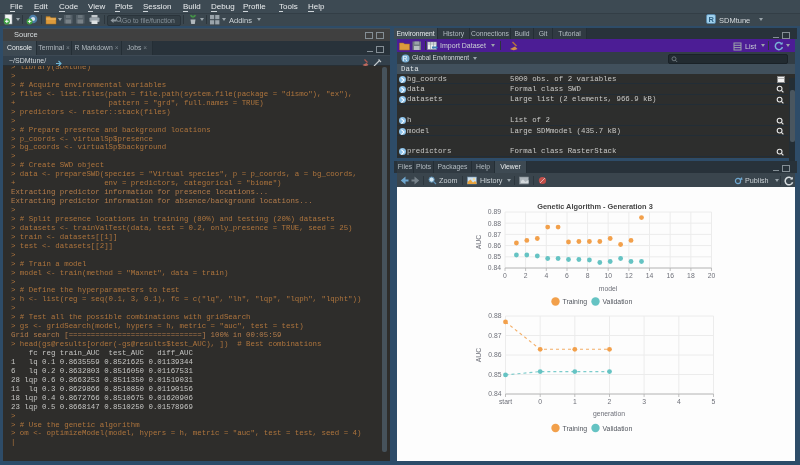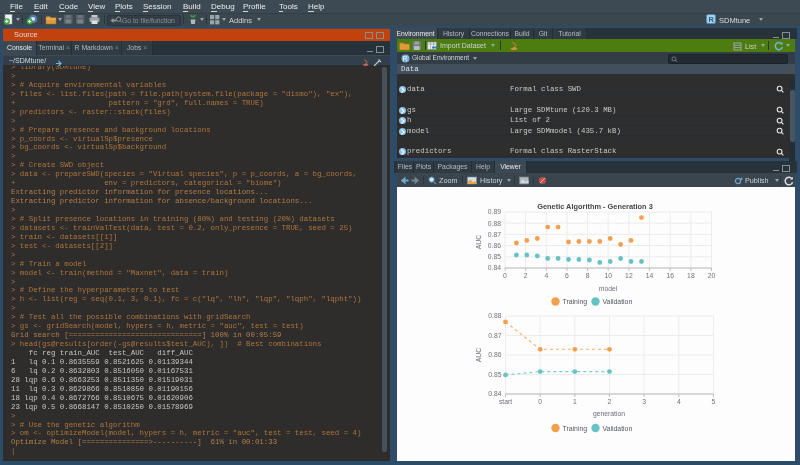--- a/index.html
+++ b/index.html
@@ -18,7 +18,7 @@
 #divider{position:absolute;left:390px;top:0px;width:7px;height:435px;background:#2e4c68;}
 #lframe{position:absolute;left:0;top:0;width:3px;height:435px;background:#2e4c68;}
 #rframe{position:absolute;left:795px;top:0;width:5px;height:435px;background:#2e4c68;}
-#srchdr{left:3px;top:1.5px;width:387px;height:23px;background:#c2410c;border-top:1px solid #434f58;color:#d7dcdf;font-size:7.5px;line-height:11px;padding-left:11px;box-sizing:border-box;}
+#srchdr{left:3px;top:1.5px;width:387px;height:23px;background:#404040;border-top:1px solid #434f58;color:#d7dcdf;font-size:7.5px;line-height:11px;padding-left:11px;box-sizing:border-box;}
 #ctabs{left:3px;top:15px;width:387px;height:14px;background:#28323a;}
 .tab{position:absolute;top:0px;height:14px;font-size:6.8px;color:#aeb7bd;line-height:14px;text-align:center;background:#313b43;border-right:1px solid #242e35;box-sizing:border-box;}
 .tab.active{background:#3d4952;color:#e8ebec;}

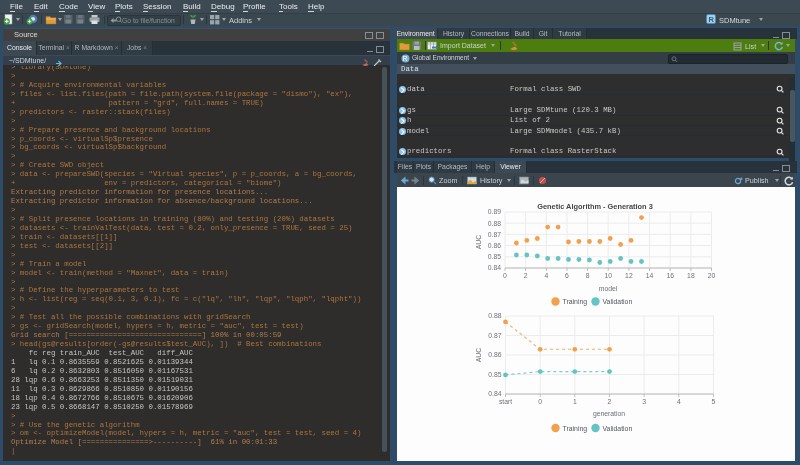--- a/index.html
+++ b/index.html
@@ -32,7 +32,7 @@
 #rtabs{left:394px;top:1.5px;width:403px;height:11.5px;font-size:6.8px;background:#28323a;}
 .rtab{position:absolute;top:0;height:11.5px;line-height:11.5px;text-align:center;color:#b3bcc2;background:#303a42;border-right:1px solid #242e35;box-sizing:border-box;}
 .rtab.active{background:#3e4a53;color:#e8ebec;}
-#envtb{left:397px;top:13px;width:398px;height:13px;background:#4d7c0f;border-bottom:1px solid #2b353c;}
+#envtb{left:397px;top:13px;width:398px;height:13px;background:#4c1d95;border-bottom:1px solid #2b353c;}
 #gerow{left:397px;top:26px;width:398px;height:12px;background:#323d45;border-bottom:1px solid #28323a;}
 #envsearch{position:absolute;left:271px;top:1.5px;width:118px;height:8px;background:#222b31;border:1px solid #1a2228;border-radius:2px;}
 #datahdr{left:397px;top:38px;width:398px;height:10px;background:#41505c;color:#dde2e4;font-family:"Liberation Mono",monospace;font-size:7.4px;line-height:10px;padding-left:4px;box-sizing:border-box;}

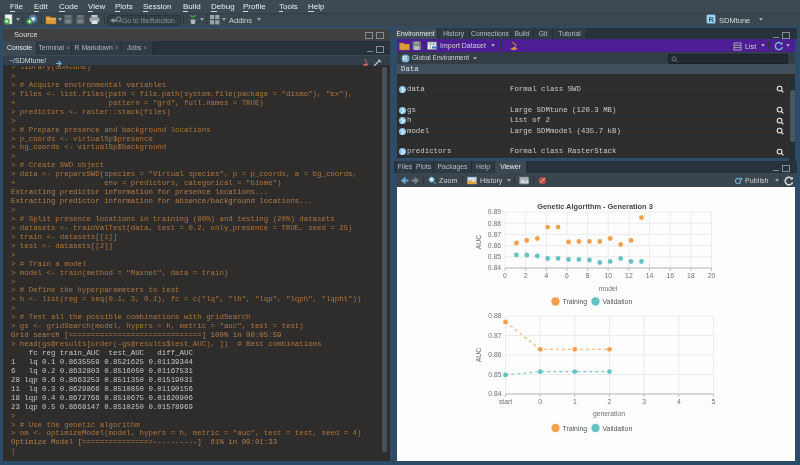--- a/index.html
+++ b/index.html
@@ -275,6 +275,15 @@
 </div>
     <div class="abs" id="datahdr">Data</div>
     <div class="abs" id="envrows">
+<div class="erow" style="top:0.0px">
+          <span class="bluecirc"></span>
+          <span class="nm">bg_coords</span>
+          <span class="vl">5000 obs. of 2 variables</span>
+          <svg class="ric" style="top:1.5px" width="8" height="8">
+            <rect x="0.5" y="0.5" width="7" height="6" fill="#f2f2f2" stroke="#888"></rect>
+            <line x1="0.5" y1="2.5" x2="7.5" y2="2.5" stroke="#999" stroke-width="0.7"></line>
+          </svg>
+        </div>
 <div class="erow" style="top:10.4px">
           <span class="bluecirc"></span>
           <span class="nm">data</span>

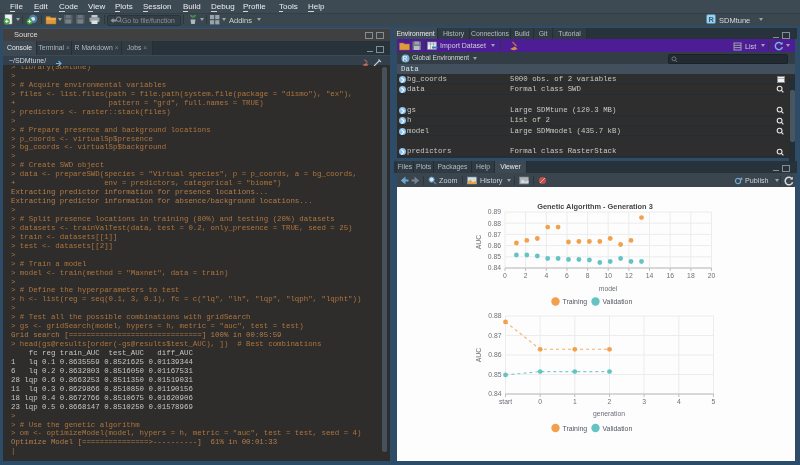--- a/index.html
+++ b/index.html
@@ -288,6 +288,15 @@
           <span class="bluecirc"></span>
           <span class="nm">data</span>
           <span class="vl">Formal class SWD</span>
+          <svg class="ric" style="top:1px" width="9" height="9">
+            <circle cx="3.6" cy="3.6" r="2.4" fill="none" stroke="#e8e8e8" stroke-width="1.1"></circle>
+            <path d="M5.4 5.4l2 2" stroke="#e8e8e8" stroke-width="1.2"></path>
+          </svg>
+        </div>
+<div class="erow" style="top:20.8px">
+          <span class="bluecirc"></span>
+          <span class="nm">datasets</span>
+          <span class="vl">Large list (2 elements, 966.9 kB)</span>
           <svg class="ric" style="top:1px" width="9" height="9">
             <circle cx="3.6" cy="3.6" r="2.4" fill="none" stroke="#e8e8e8" stroke-width="1.1"></circle>
             <path d="M5.4 5.4l2 2" stroke="#e8e8e8" stroke-width="1.2"></path>

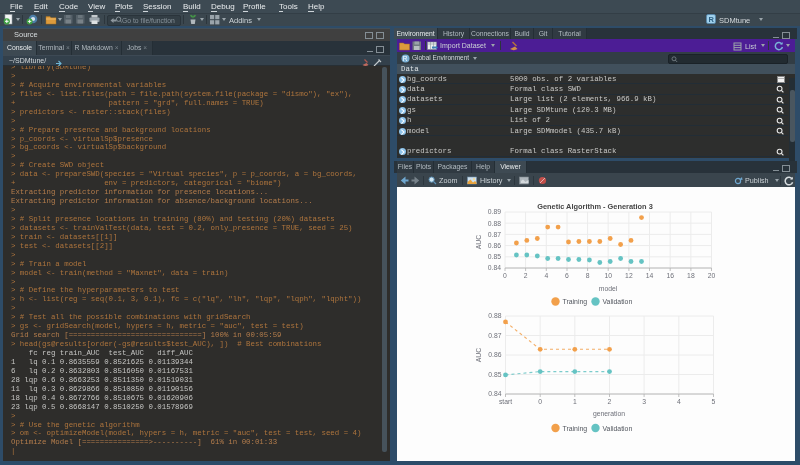--- a/index.html
+++ b/index.html
@@ -297,15 +297,6 @@
           <span class="bluecirc"></span>
           <span class="nm">datasets</span>
           <span class="vl">Large list (2 elements, 966.9 kB)</span>
-          <svg class="ric" style="top:1px" width="9" height="9">
-            <circle cx="3.6" cy="3.6" r="2.4" fill="none" stroke="#e8e8e8" stroke-width="1.1"></circle>
-            <path d="M5.4 5.4l2 2" stroke="#e8e8e8" stroke-width="1.2"></path>
-          </svg>
-        </div>
-<div class="erow" style="top:31.2px">
-          <span class="bluecirc"></span>
-          <span class="nm">gs</span>
-          <span class="vl">Large SDMtune (120.3 MB)</span>
           <svg class="ric" style="top:1px" width="9" height="9">
             <circle cx="3.6" cy="3.6" r="2.4" fill="none" stroke="#e8e8e8" stroke-width="1.1"></circle>
             <path d="M5.4 5.4l2 2" stroke="#e8e8e8" stroke-width="1.2"></path>

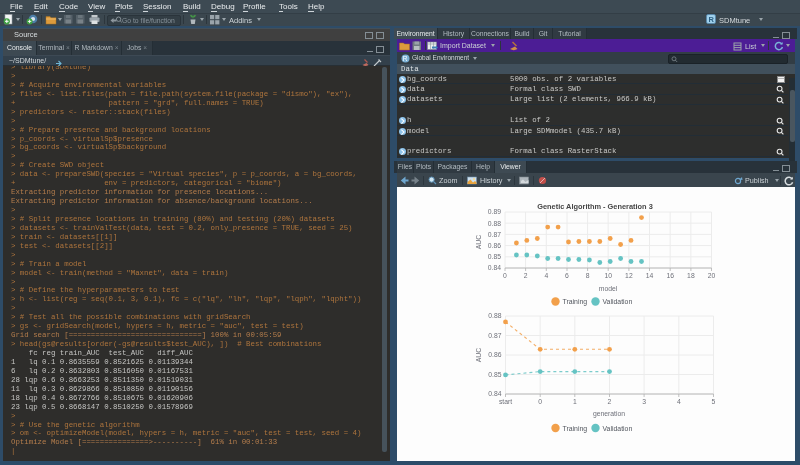--- a/index.html
+++ b/index.html
@@ -207,7 +207,6 @@
 &gt;
 &gt; # Use the genetic algorithm
 &gt; om &lt;- optimizeModel(model, hypers = h, metric = "auc", test = test, seed = 4)
-<span class="m">Optimize Model [===============&gt;----------]  61% in 00:01:33</span>
 |</pre>
       </div>
     <div class="abs" id="cscrollthumb"></div>

